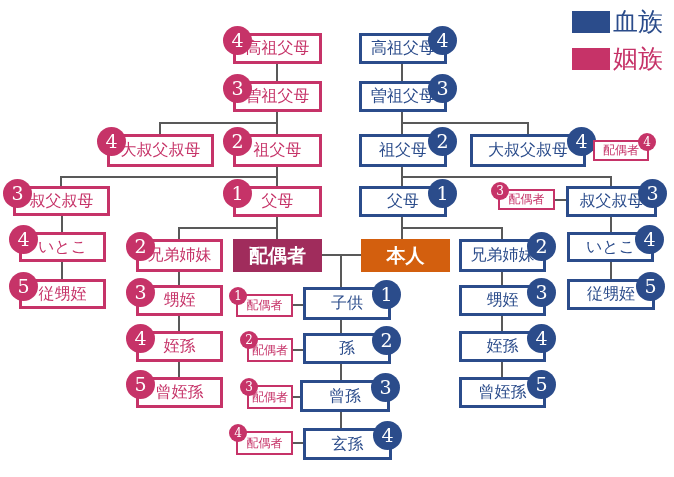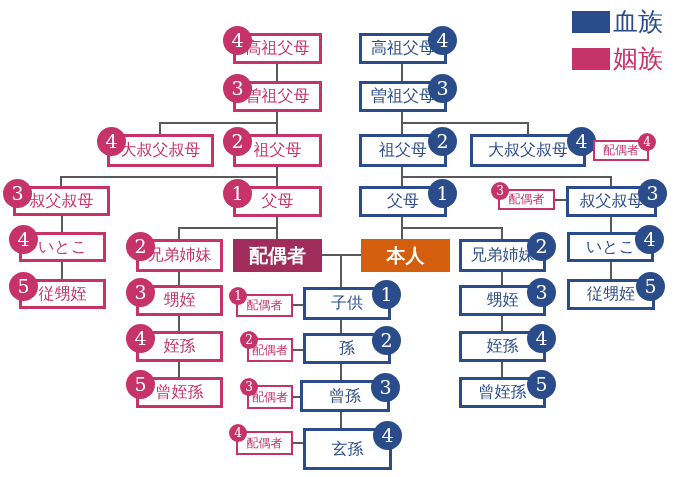--- a/index.html
+++ b/index.html
@@ -297,7 +297,7 @@
         <span>配偶者</span>
         <div class="badge small tl">4</div>
       </div>
-      <div class="node blue" style="left: 303px; top: 428px; width: 89px; height: 42px;">
+      <div class="node blue" style="left: 303px; top: 428px; width: 89px; height: 32px;">
         <span>玄孫</span>
         <div class="badge tr">4</div>
       </div>

